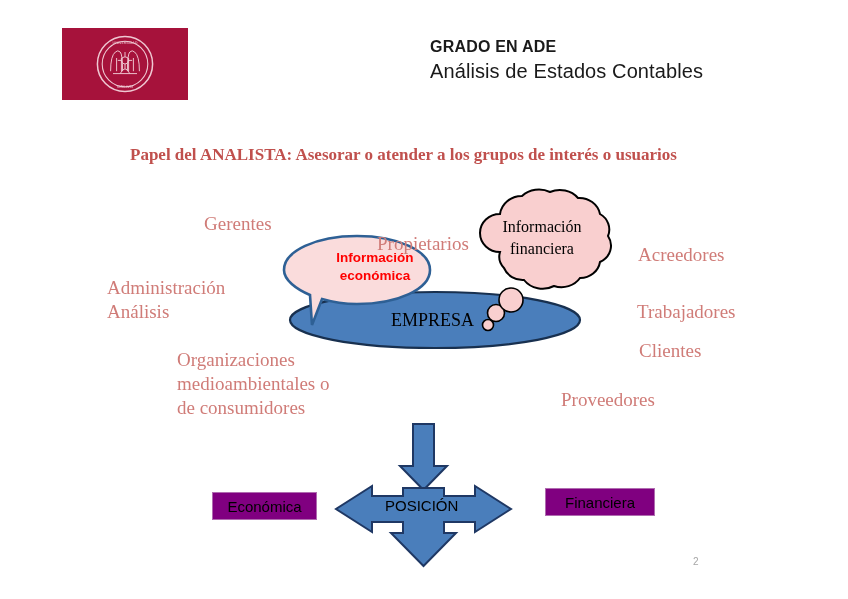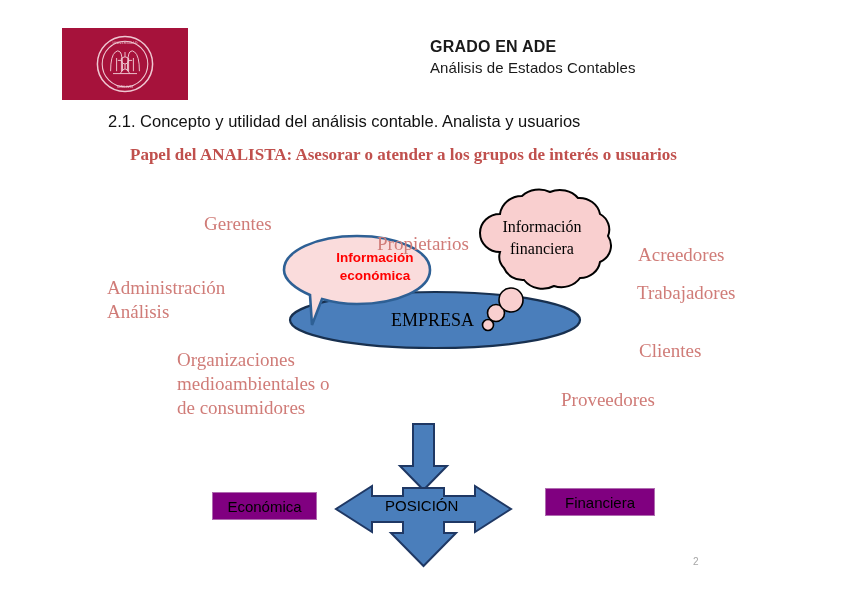--- a/index.html
+++ b/index.html
@@ -48,7 +48,7 @@
     letter-spacing: 0.2px;
   }
   #header-subtitle {
-    font-size: 15px;
+    font-size: 20px;
     color: #1a1a1a;
     letter-spacing: 0.1px;
   }

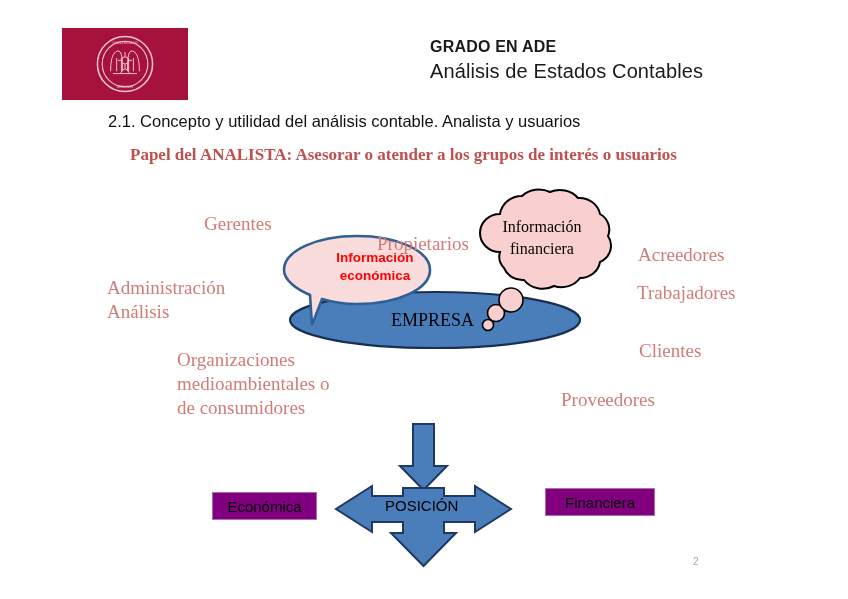--- a/index.html
+++ b/index.html
@@ -202,7 +202,6 @@
     <div id="header-subtitle">Análisis de Estados Contables</div>
   </div>
 
-  <div id="section-number-title">2.1. Concepto y utilidad del análisis contable. Analista y usuarios</div>
   <div id="analyst-role-title">Papel del ANALISTA: Asesorar o atender a los grupos de interés o usuarios</div>
 
   <svg id="diagram-svg" viewBox="0 0 848 599">

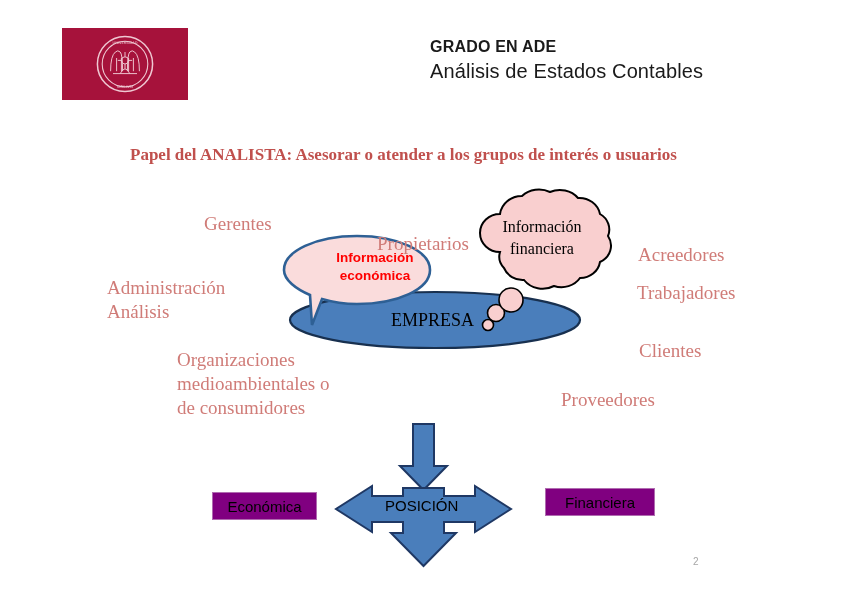--- a/index.html
+++ b/index.html
@@ -286,7 +286,7 @@
   <div class="stakeholder" style="left:204px; top:212px;text-align:center;">Gerentes</div>
   <div class="stakeholder" style="left:377px; top:196px;margin-top:36px;">Propietarios</div>
   <div class="stakeholder" style="left:638px; top:243px;">Acreedores</div>
-  <div class="stakeholder" style="left:637px; top:281px;">Trabajadores</div>
+  <div class="stakeholder" style="left:637px; top:300px;">Trabajadores</div>
   <div class="stakeholder" style="left:639px; top:339px;">Clientes</div>
   <div class="stakeholder" style="left:561px; top:388px;">Proveedores</div>
   <div class="stakeholder" style="left:107px; top:276px;">Administración</div>

